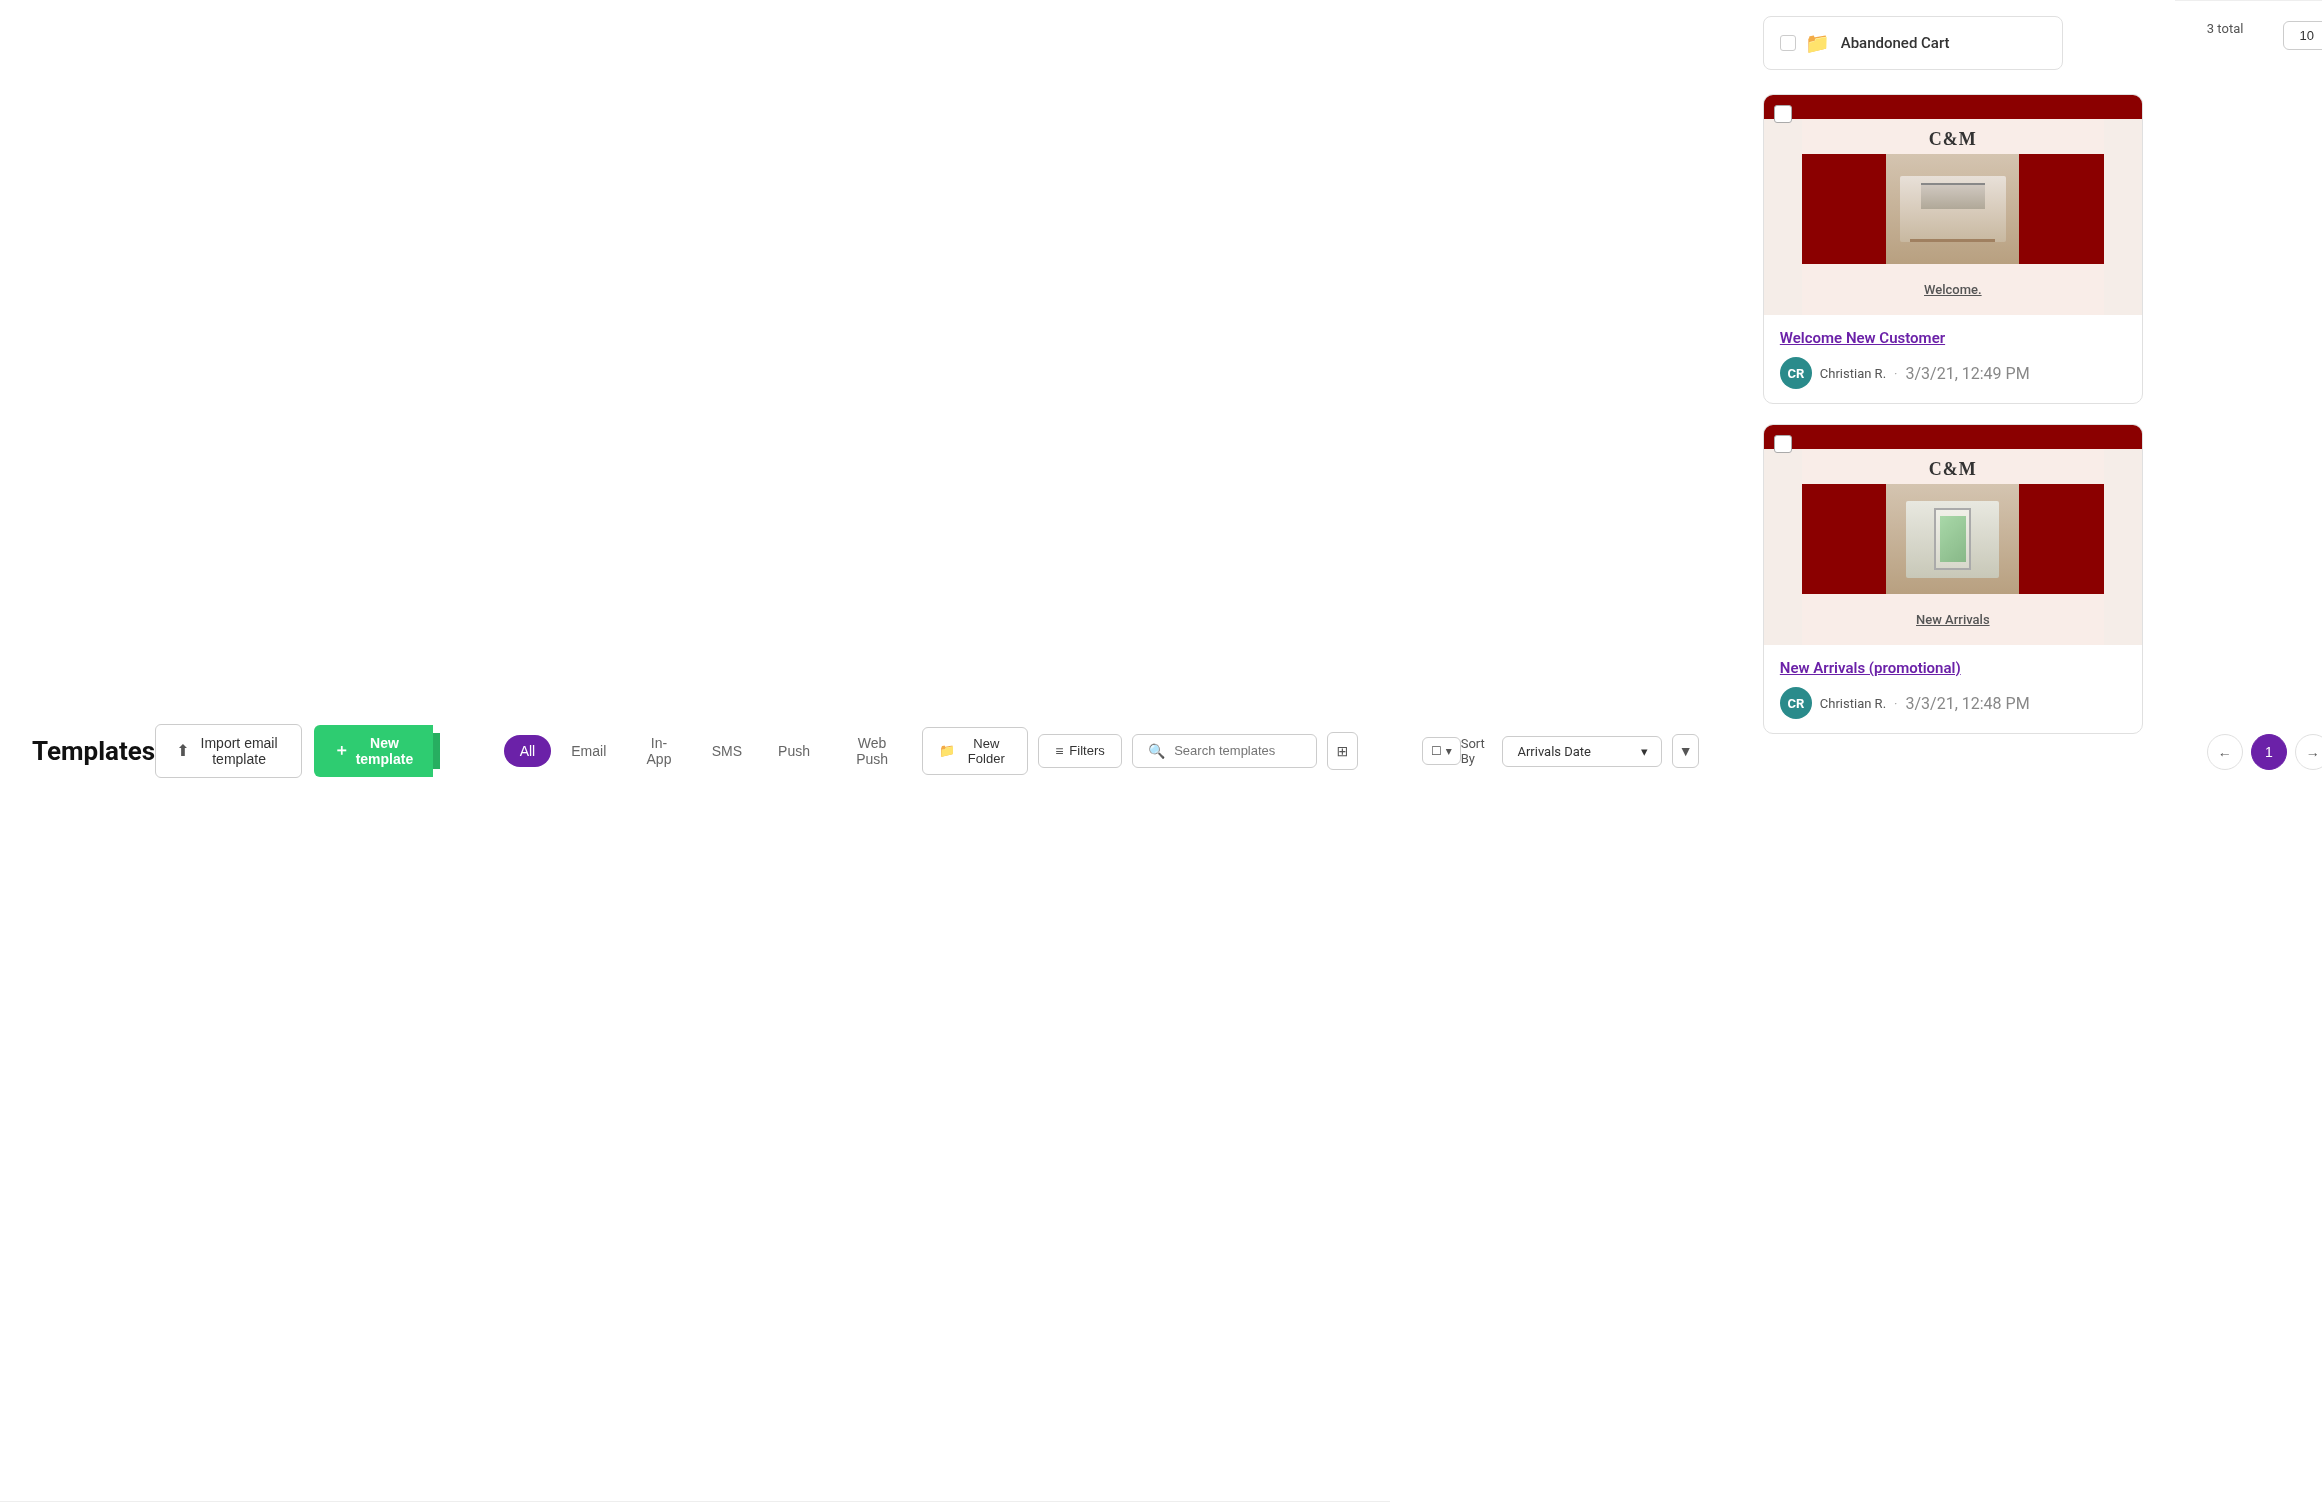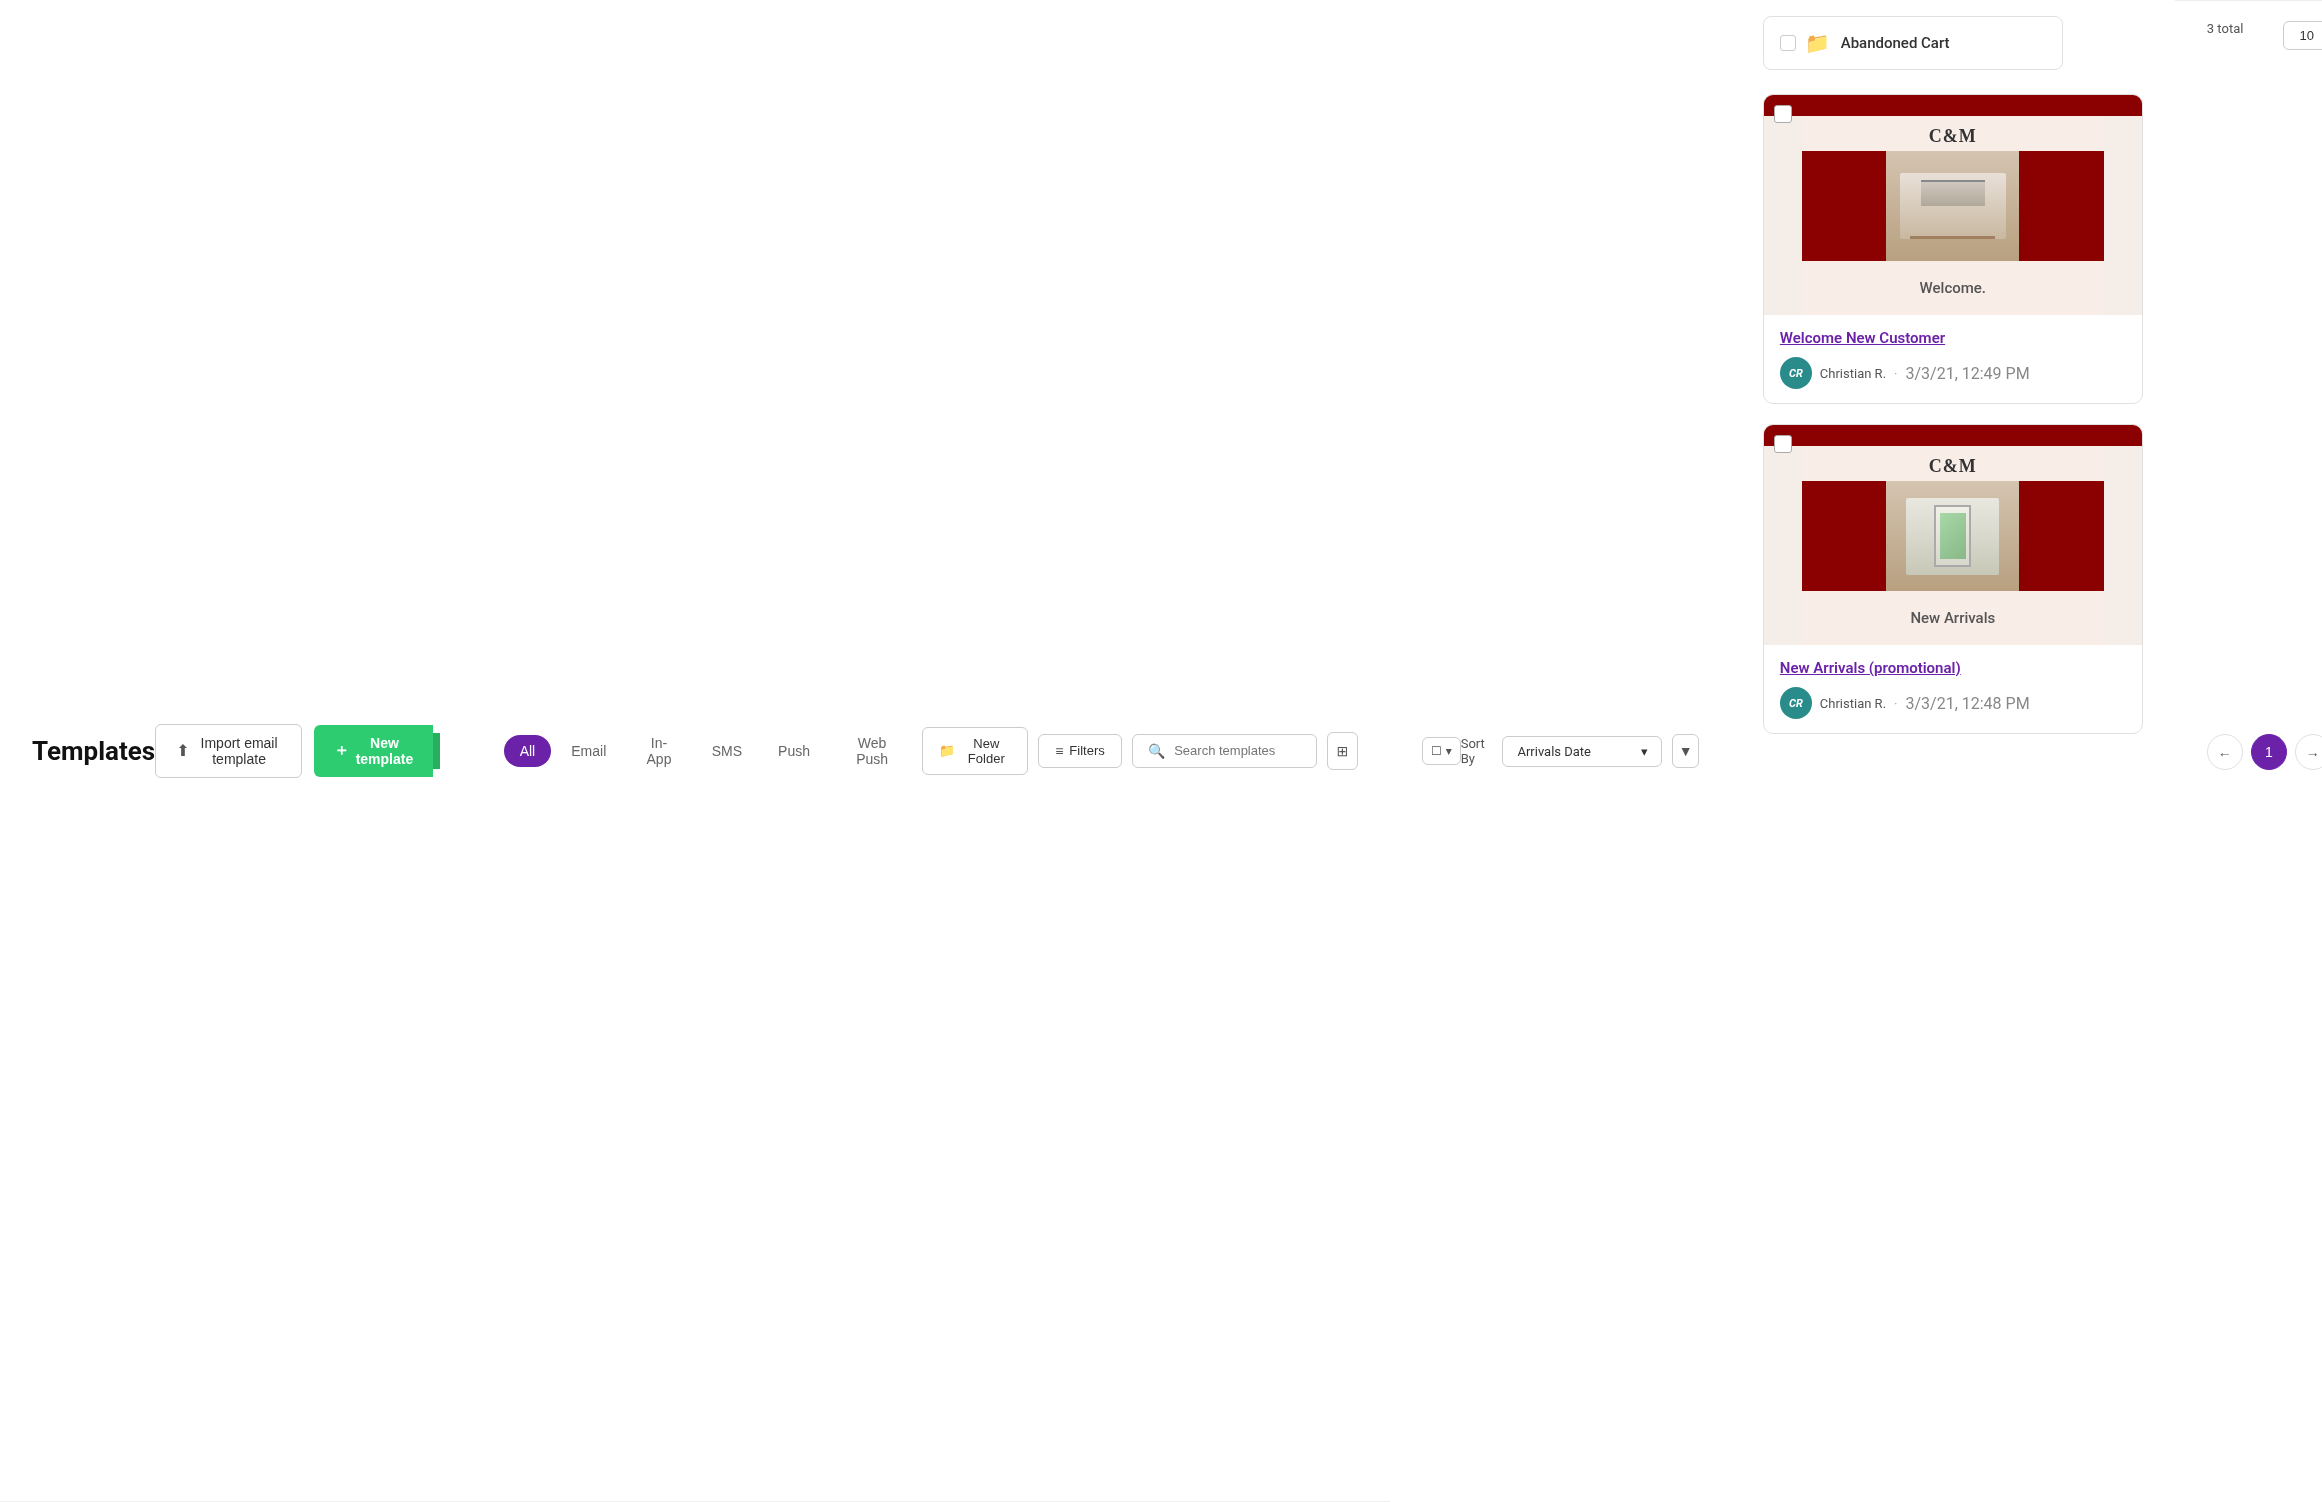--- a/index.html
+++ b/index.html
@@ -356,10 +356,11 @@
       justify-content: center;
     }
     .email-caption {
-      font-size: 15px;
+      font-size: 13px;
       font-weight: 500;
       color: #555;
       padding: 18px 0;
+      text-decoration: underline;
     }
     .card-info {
       padding: 14px 16px;

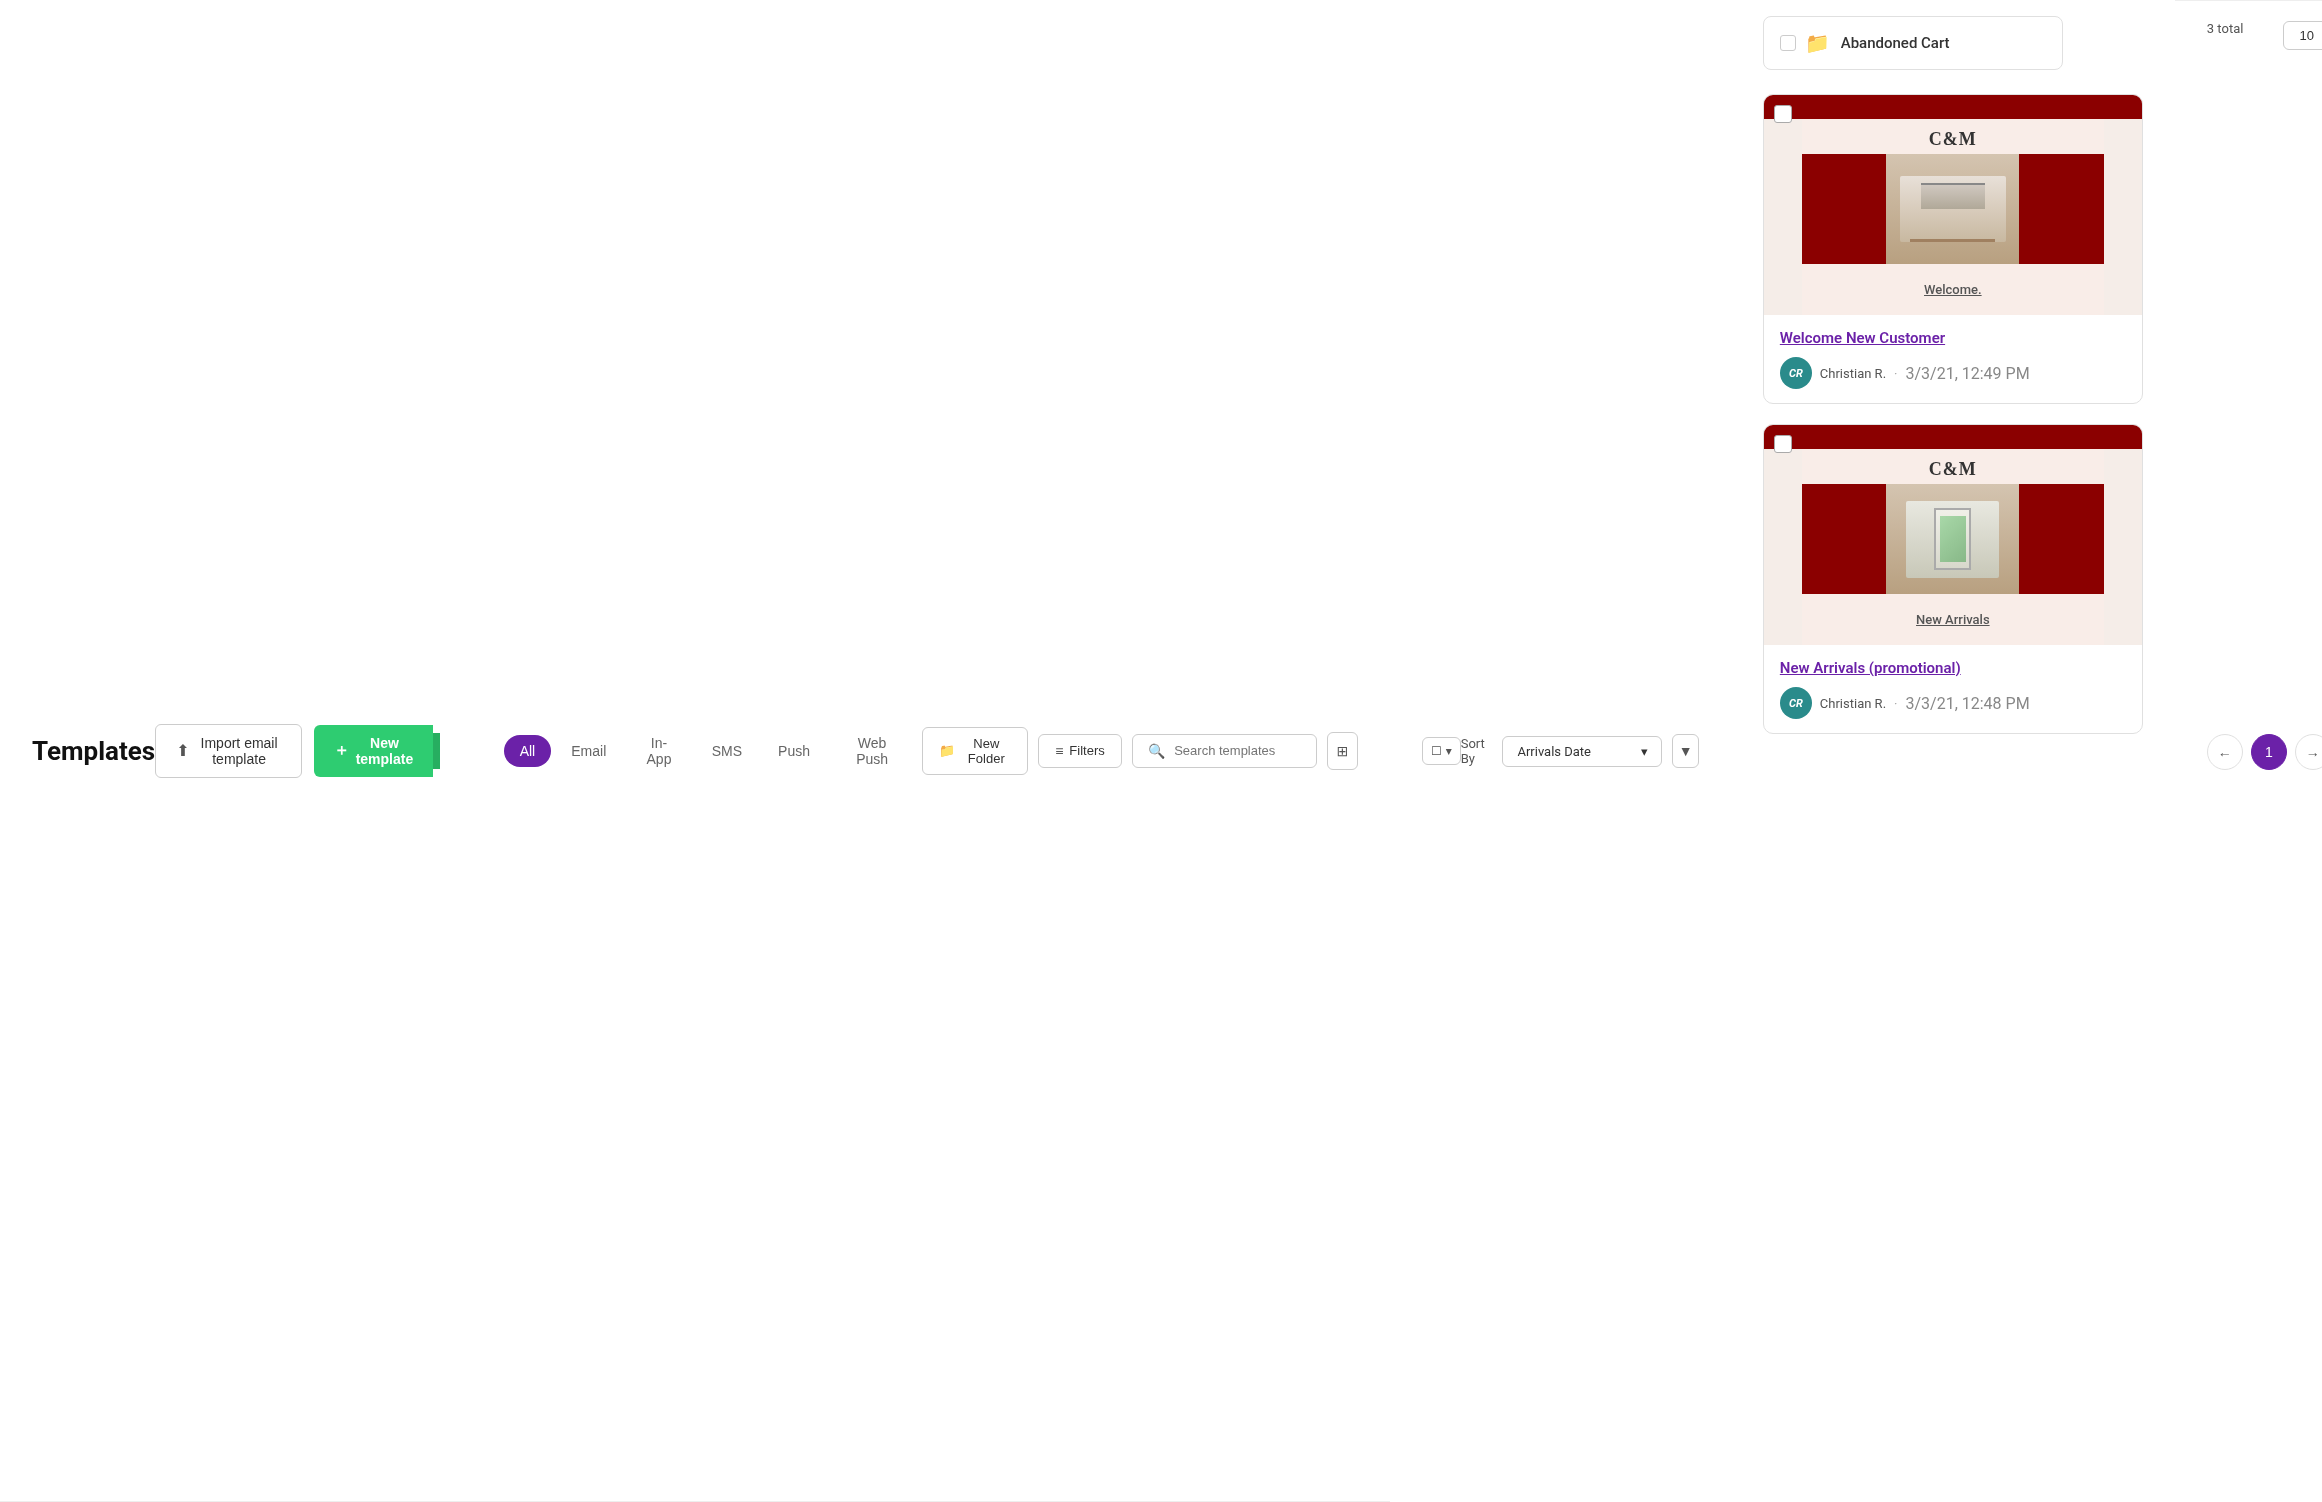--- a/index.html
+++ b/index.html
@@ -387,9 +387,8 @@
       display: flex;
       align-items: center;
       justify-content: center;
-      font-size: 11px;
+      font-size: 13px;
       font-weight: 700;
-      font-style: italic;
     }
     .card-author {
       font-size: 13px;

